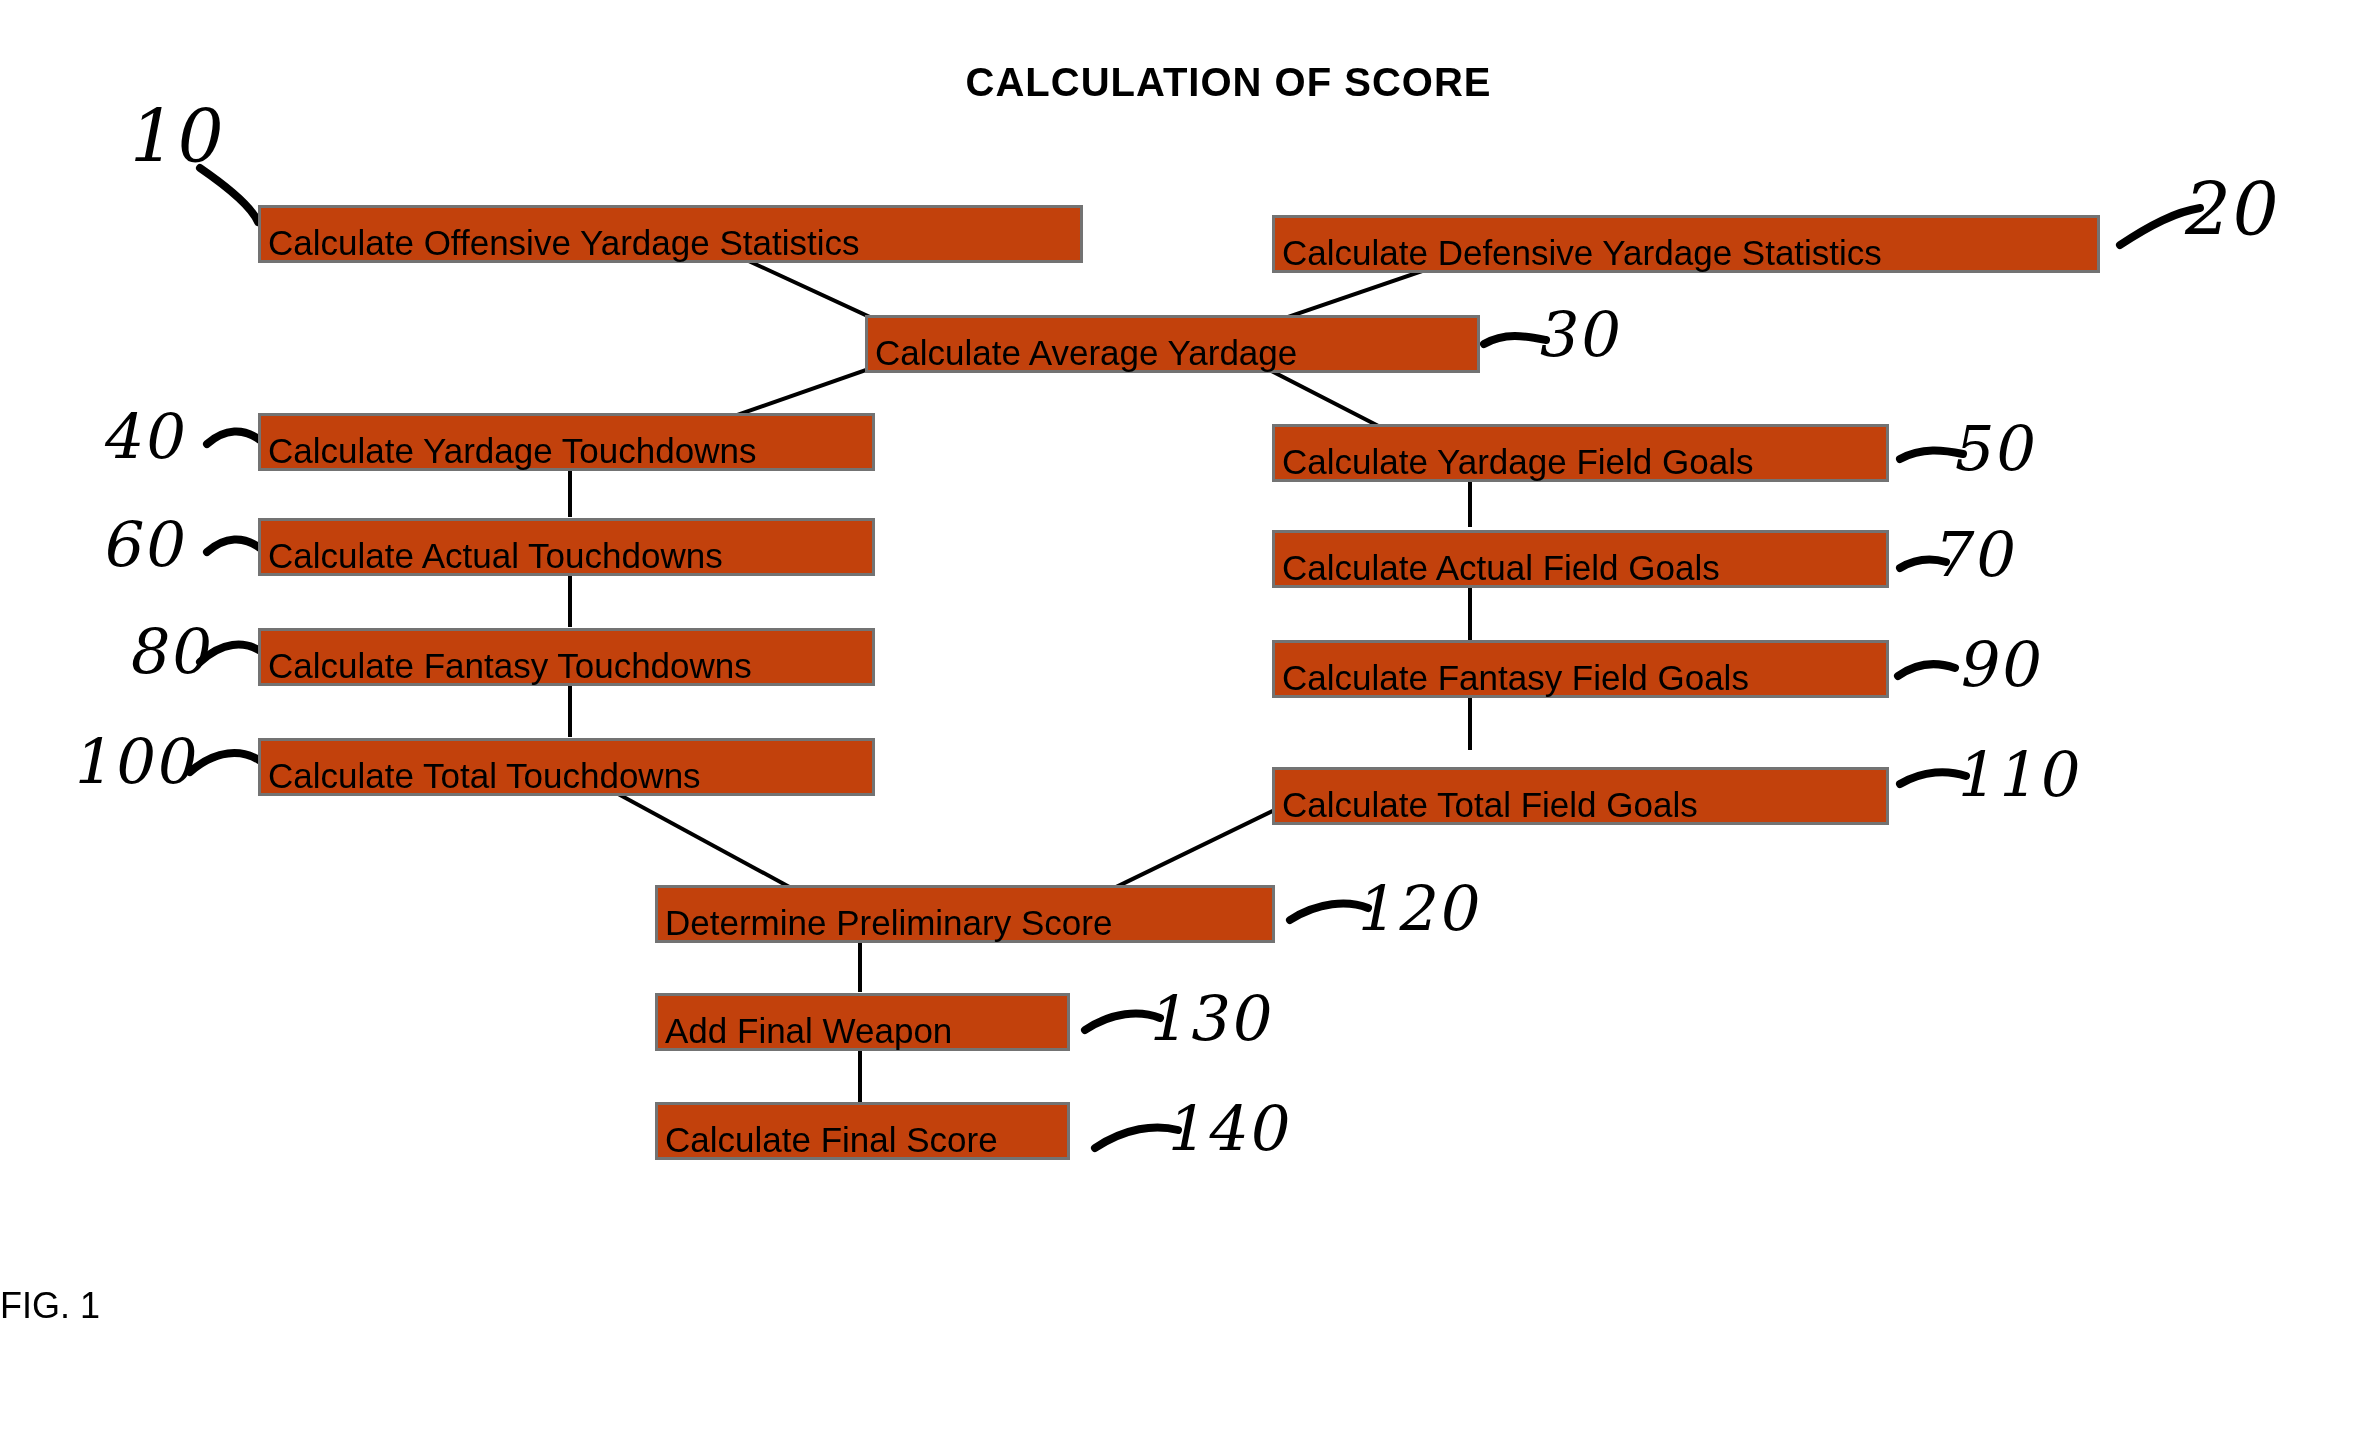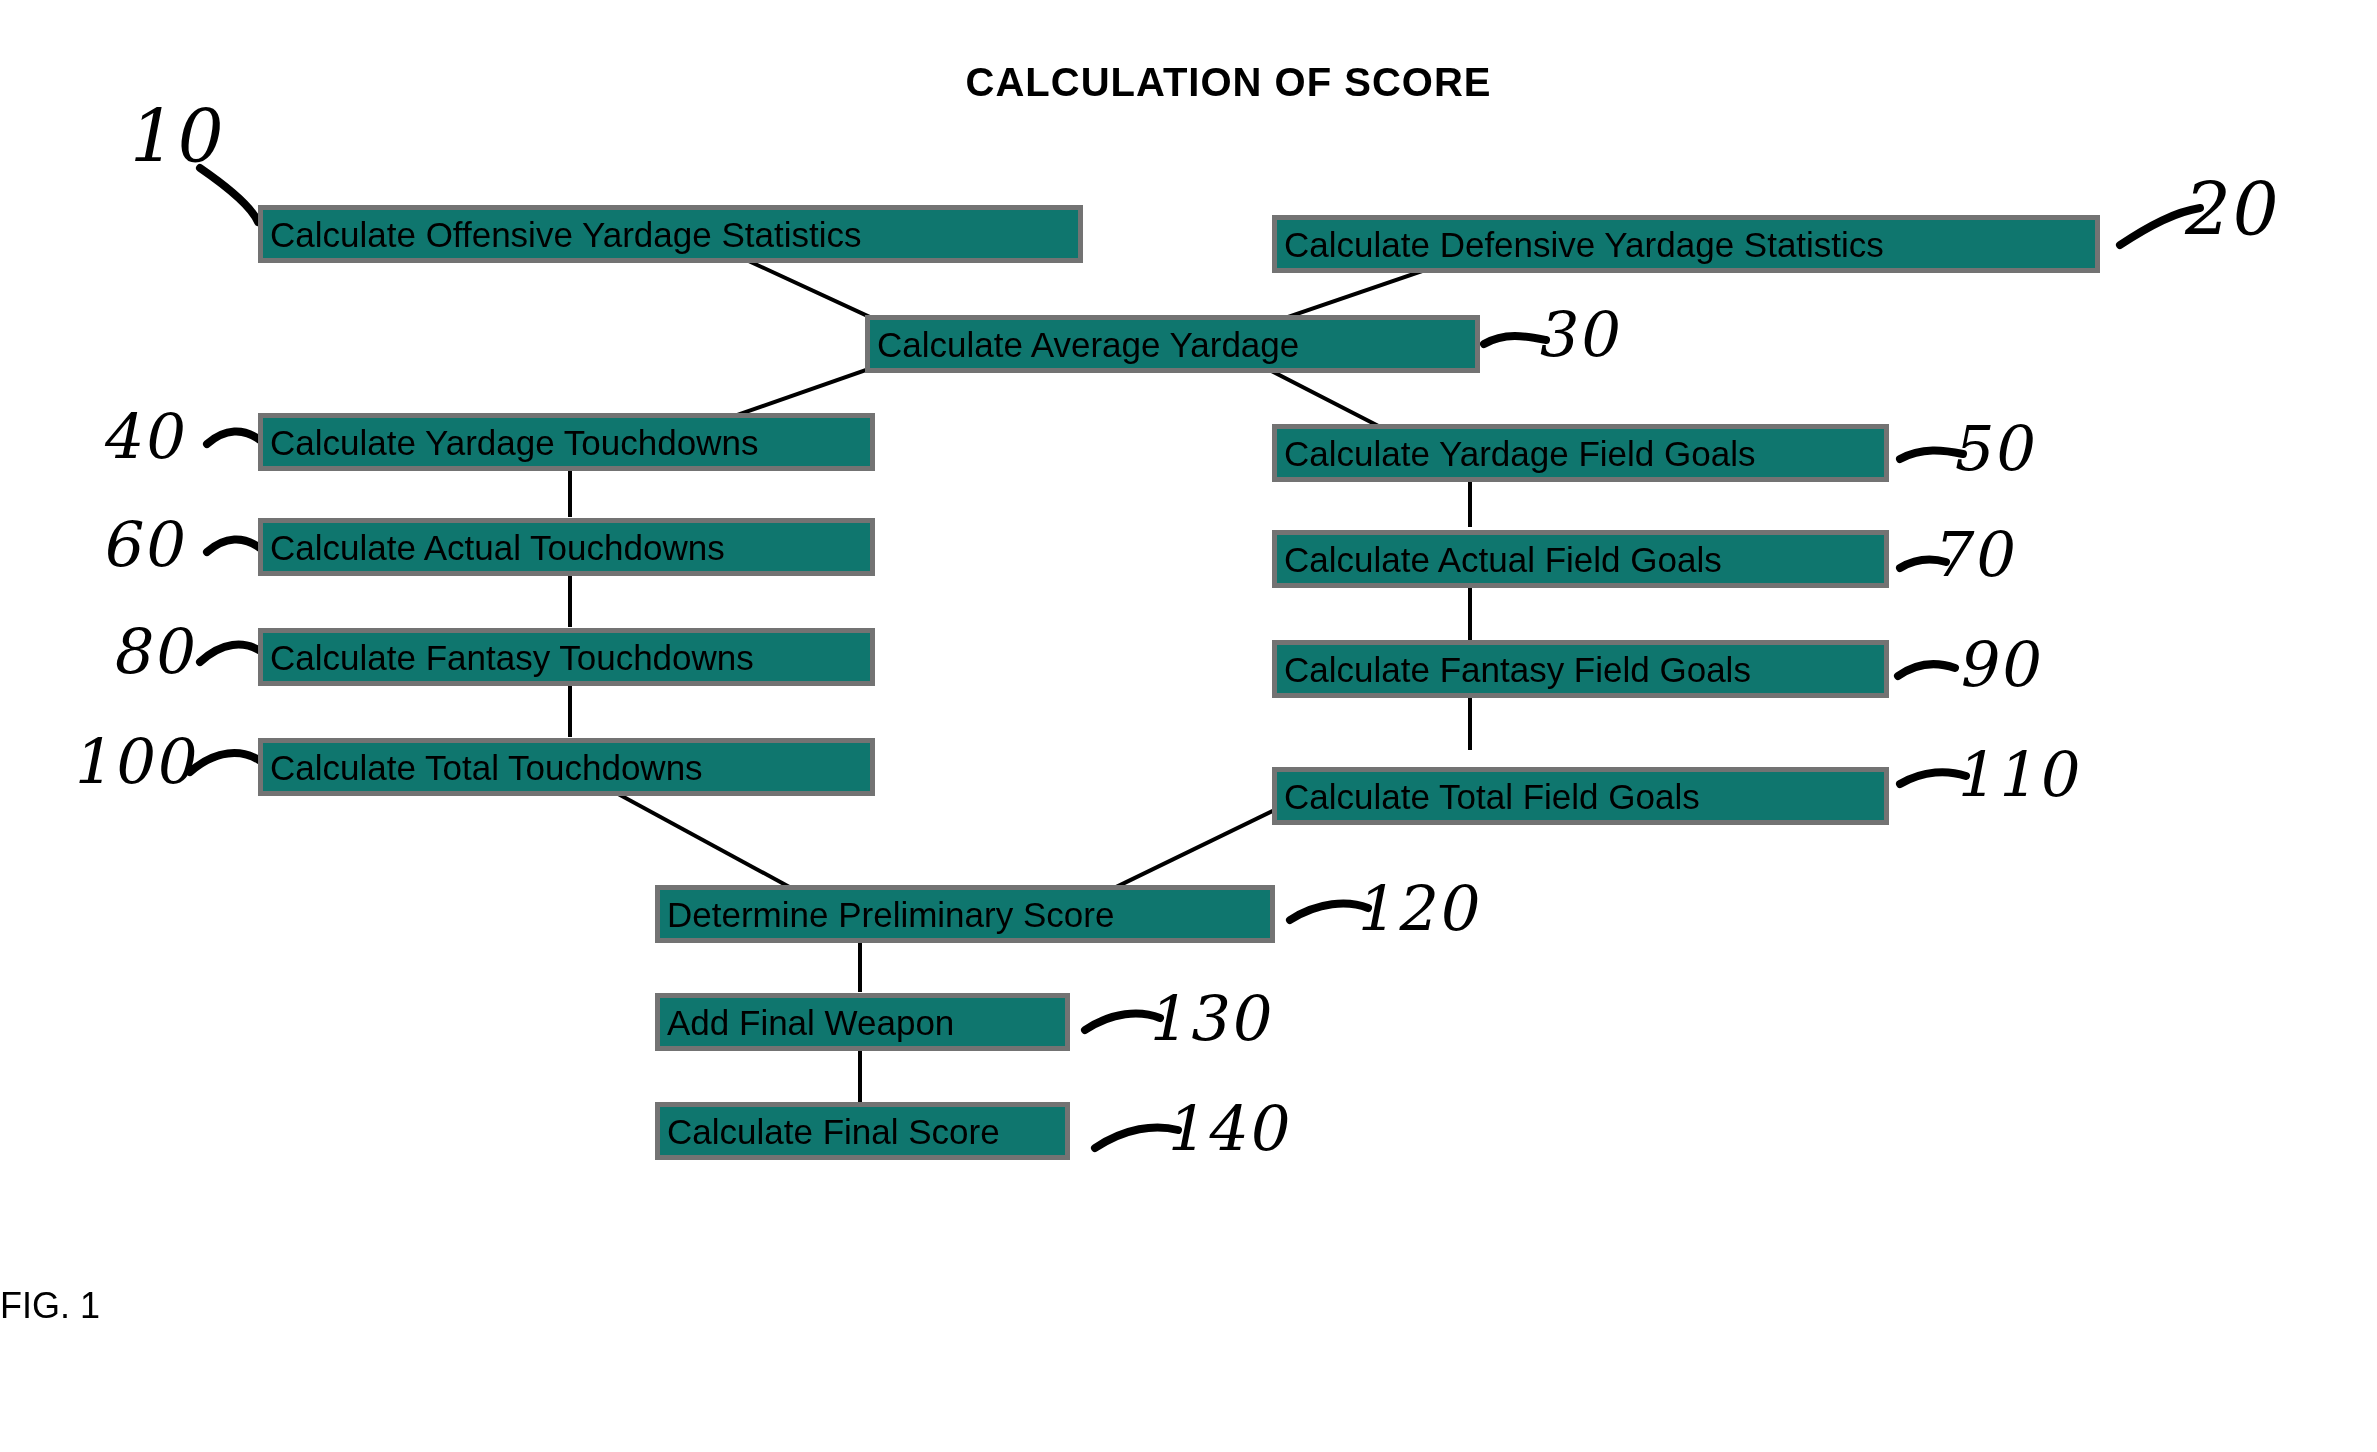--- a/index.html
+++ b/index.html
@@ -50,10 +50,10 @@
   .pbox {
     position: absolute;
     box-sizing: border-box;
-    border: 5px solid #737373;
-    background: #0f766e;
+    border: 3px solid #737373;
+    background: #c2410c;
     display: flex;
-    align-items: center;
+    align-items: flex-end;
     z-index: 5;
   }
   .pbox .plabel {

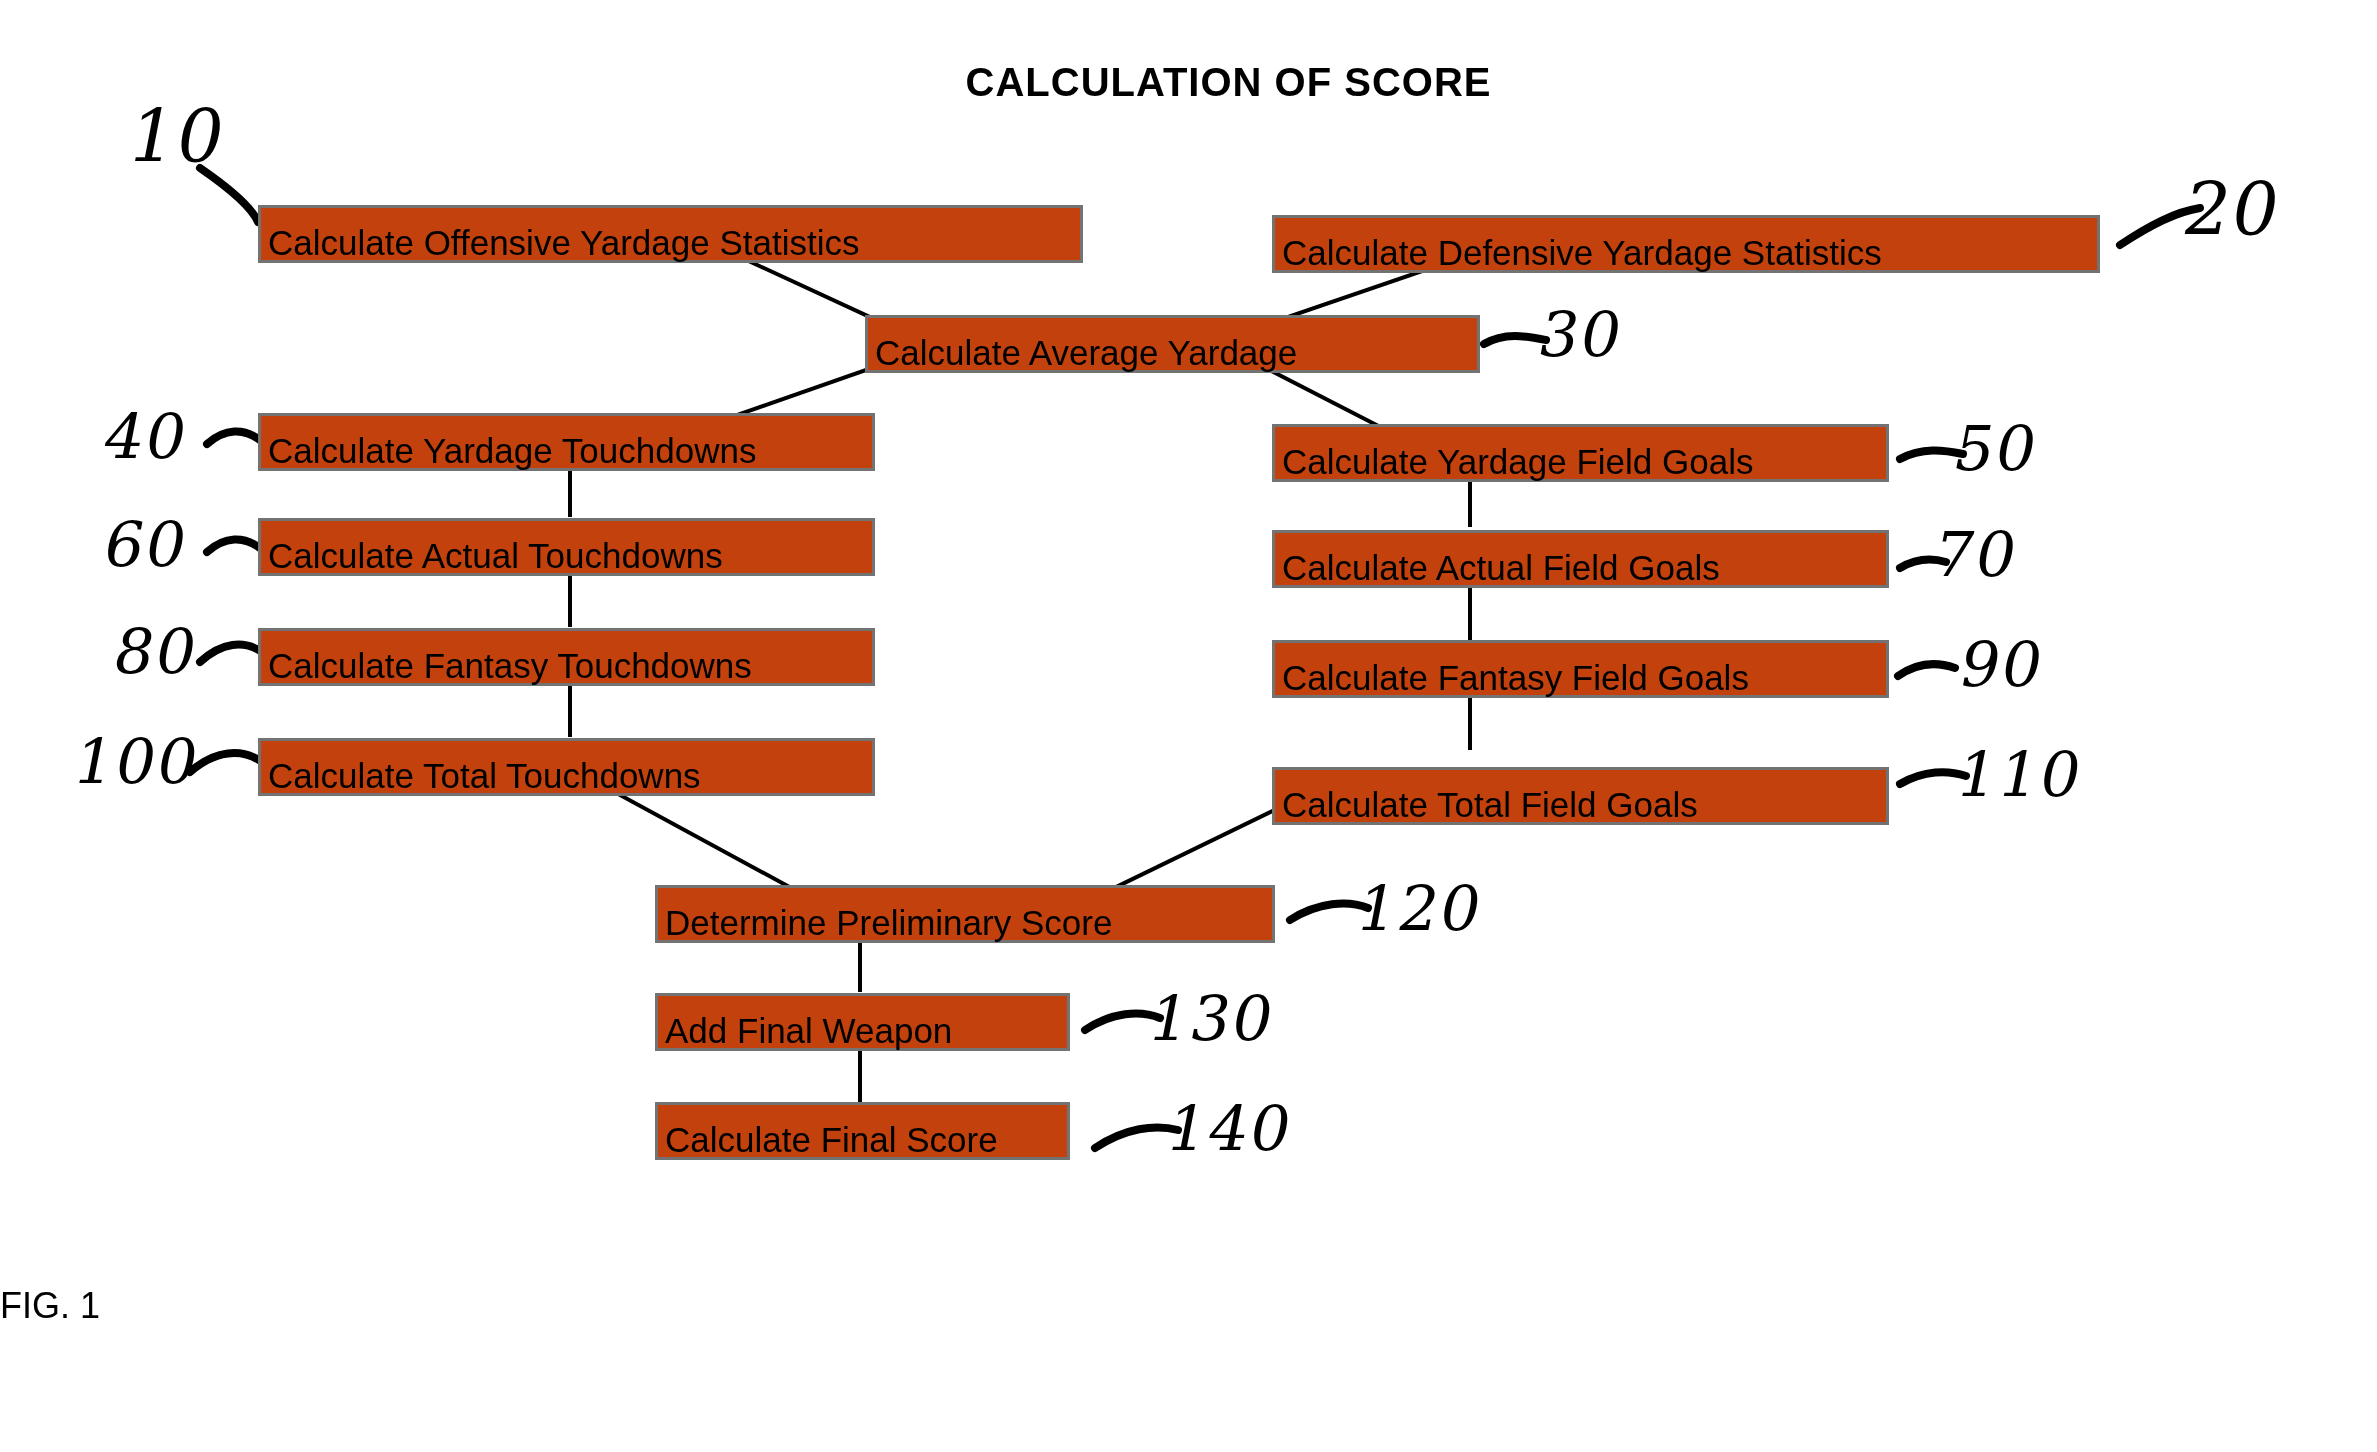--- a/index.html
+++ b/index.html
@@ -228,7 +228,7 @@
 
   <div class="refnum" style="left:1935px; top:518px; font-size:62px;">70</div>
 
-  <div class="refnum" style="left:115px;  top:615px; font-size:62px;">80</div>
+  <div class="refnum" style="left:131px;  top:615px; font-size:62px;">80</div>
 
   <div class="refnum" style="left:1945px; top:628px; font-size:62px;margin-left:16px;">90</div>
 

